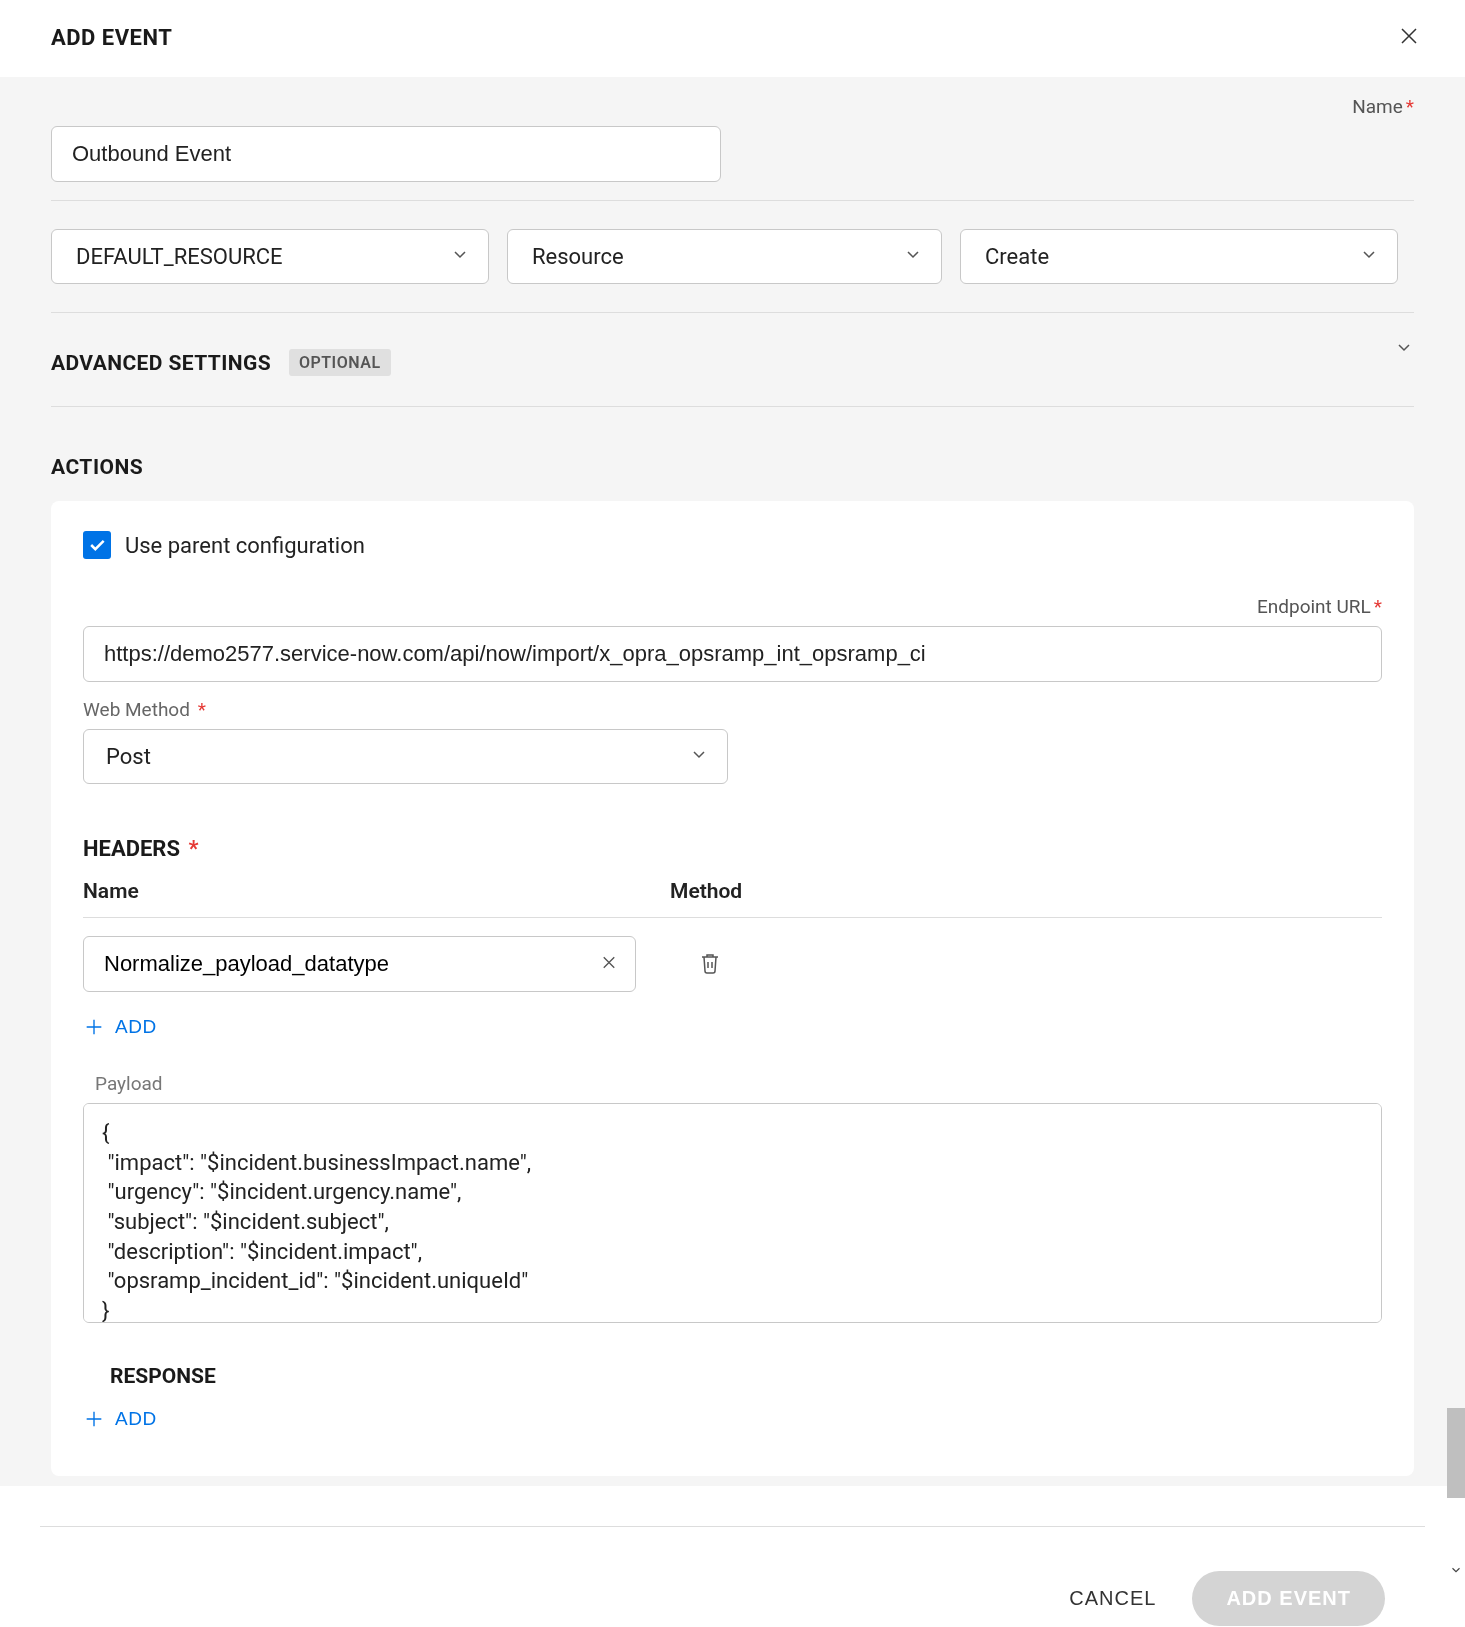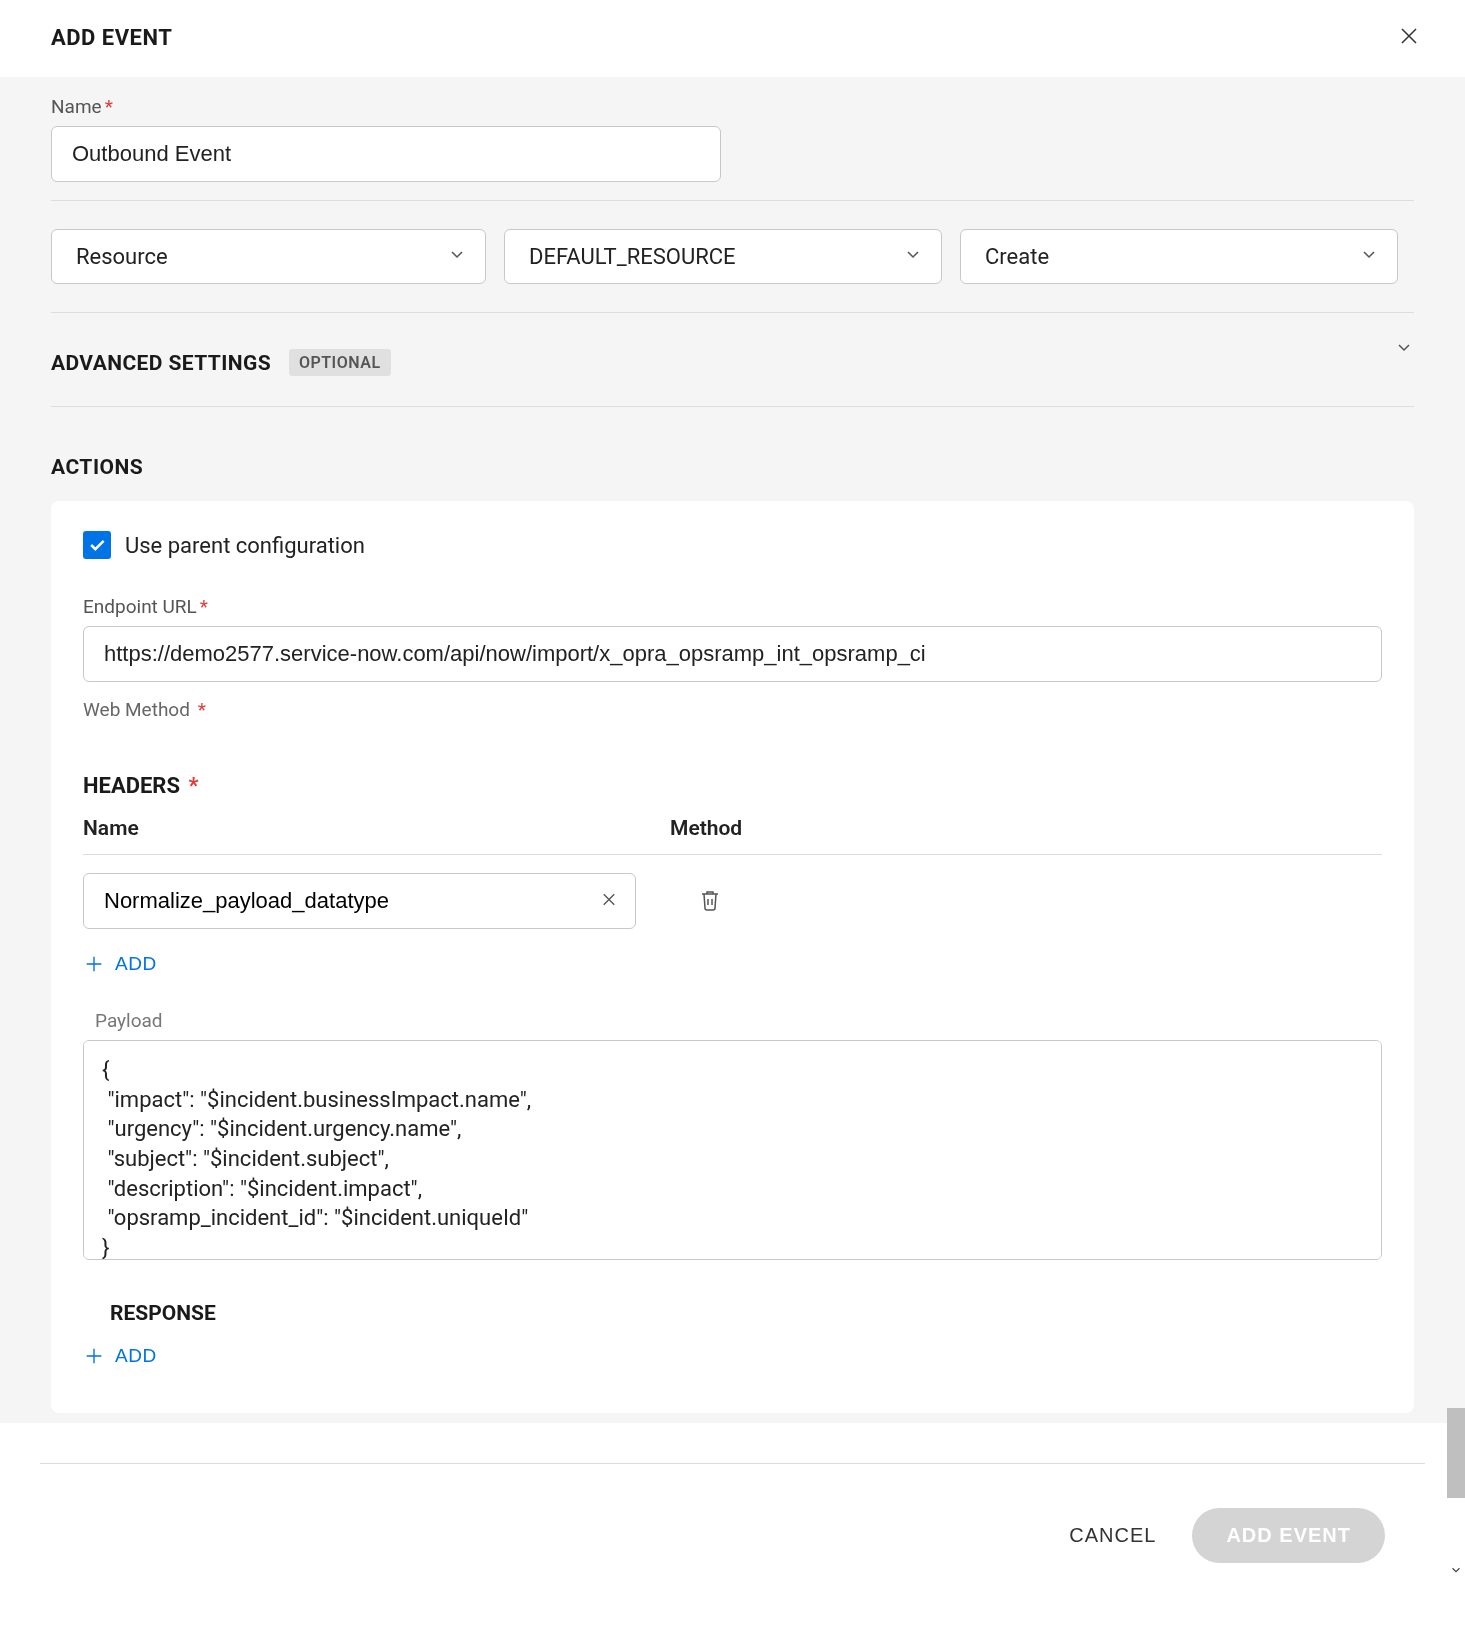--- a/index.html
+++ b/index.html
@@ -42,6 +42,7 @@
     color: #555;
     margin-bottom: 8px;
     display: block;
+    text-align: right;
   }
   .required { color: #e53935; margin-left: 3px; }
   .text-input {

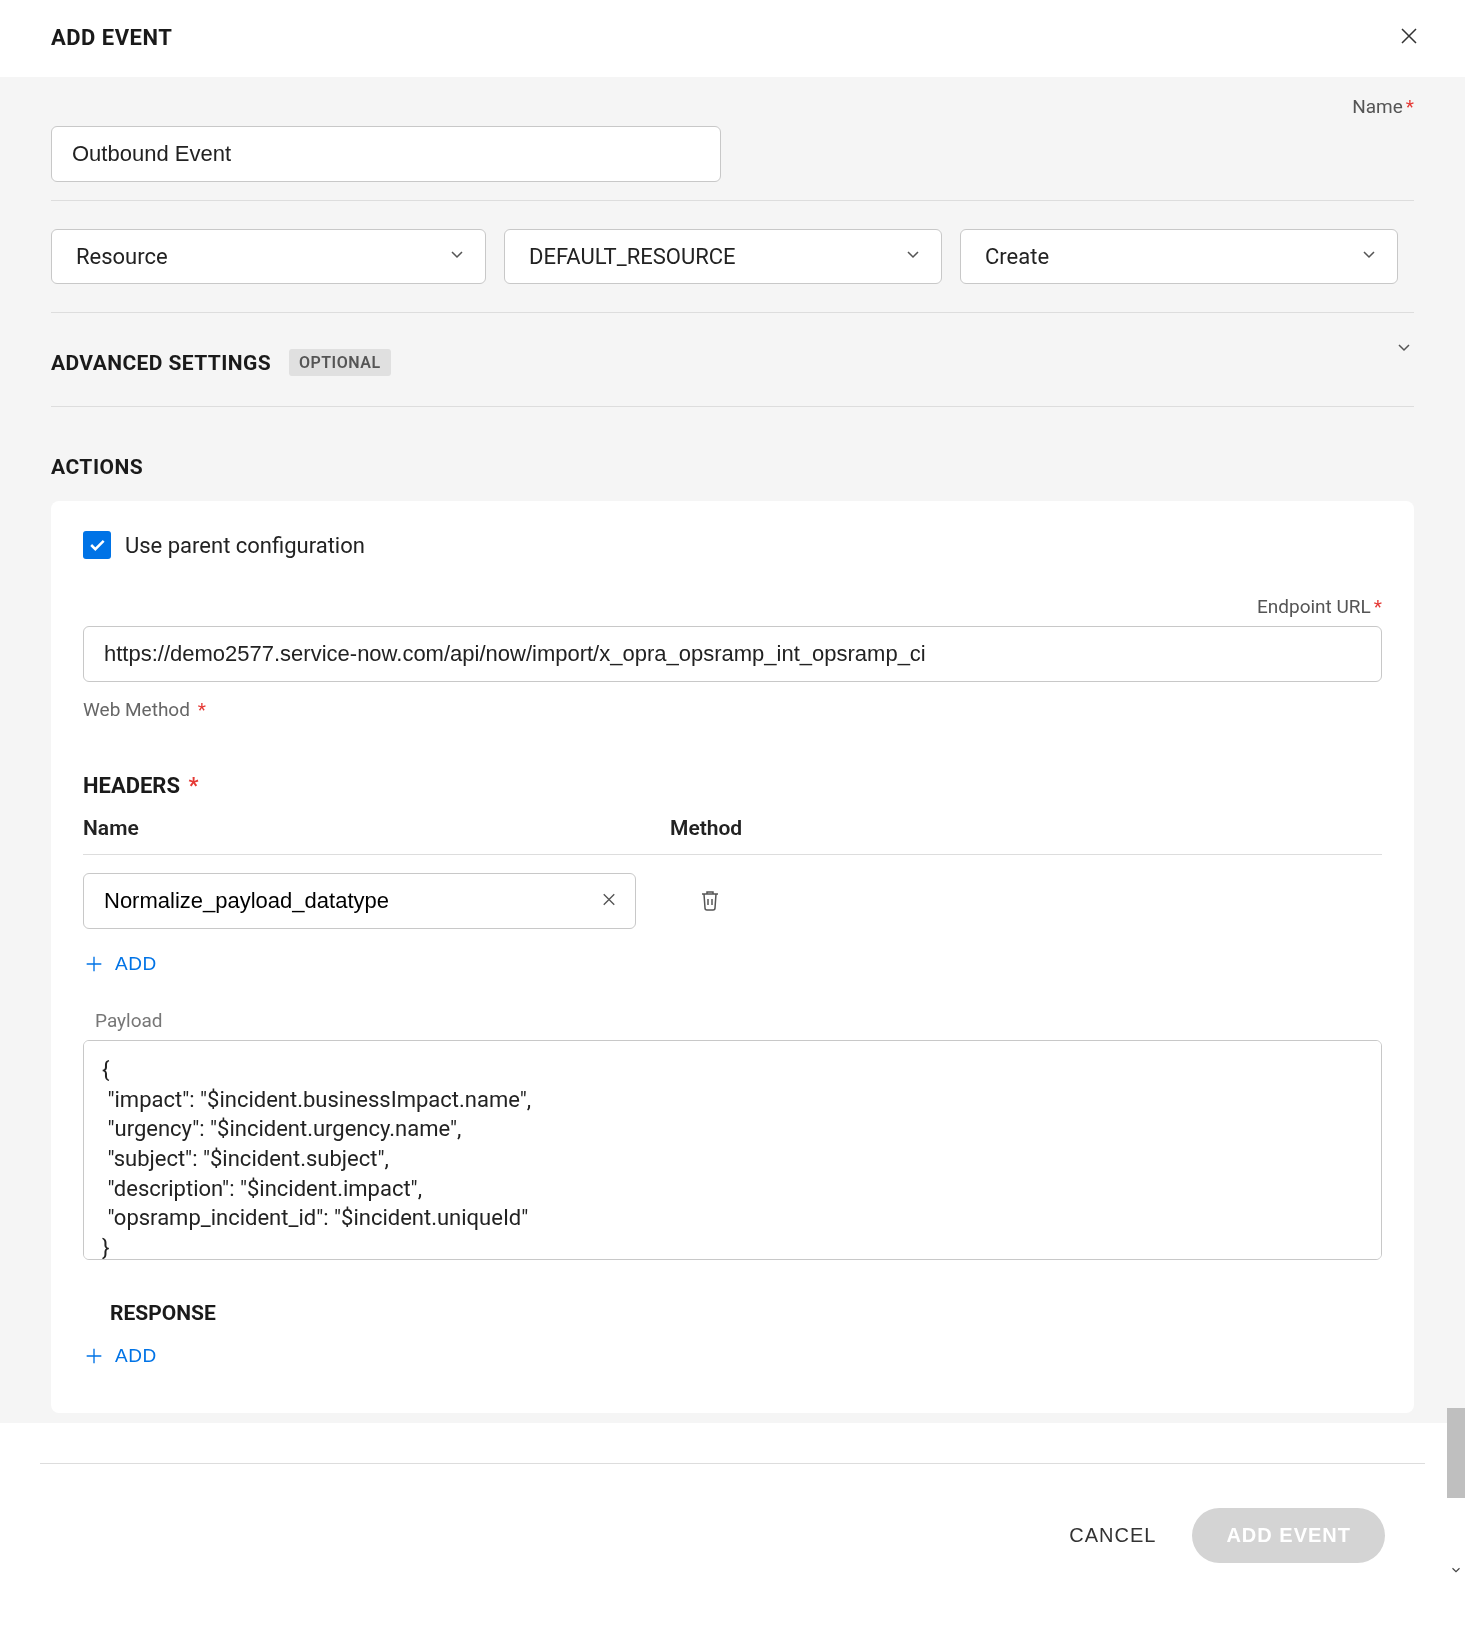--- a/index.html
+++ b/index.html
@@ -338,14 +338,14 @@
     <hr class="hr">
 
     <div class="select-row">
-      <div class="select">
-        <span>Resource</span>
+      <div class="select sm">
+        <span>DEFAULT_RESOURCE</span>
         <span class="chev"><svg viewBox="0 0 24 24" fill="none" stroke-width="1.8">
               <path d="M6 9l6 6 6-6"></path>
             </svg></span>
       </div>
-      <div class="select sm">
-        <span>DEFAULT_RESOURCE</span>
+      <div class="select">
+        <span>Resource</span>
         <span class="chev"><svg viewBox="0 0 24 24" fill="none" stroke-width="1.8">
               <path d="M6 9l6 6 6-6"></path>
             </svg></span>

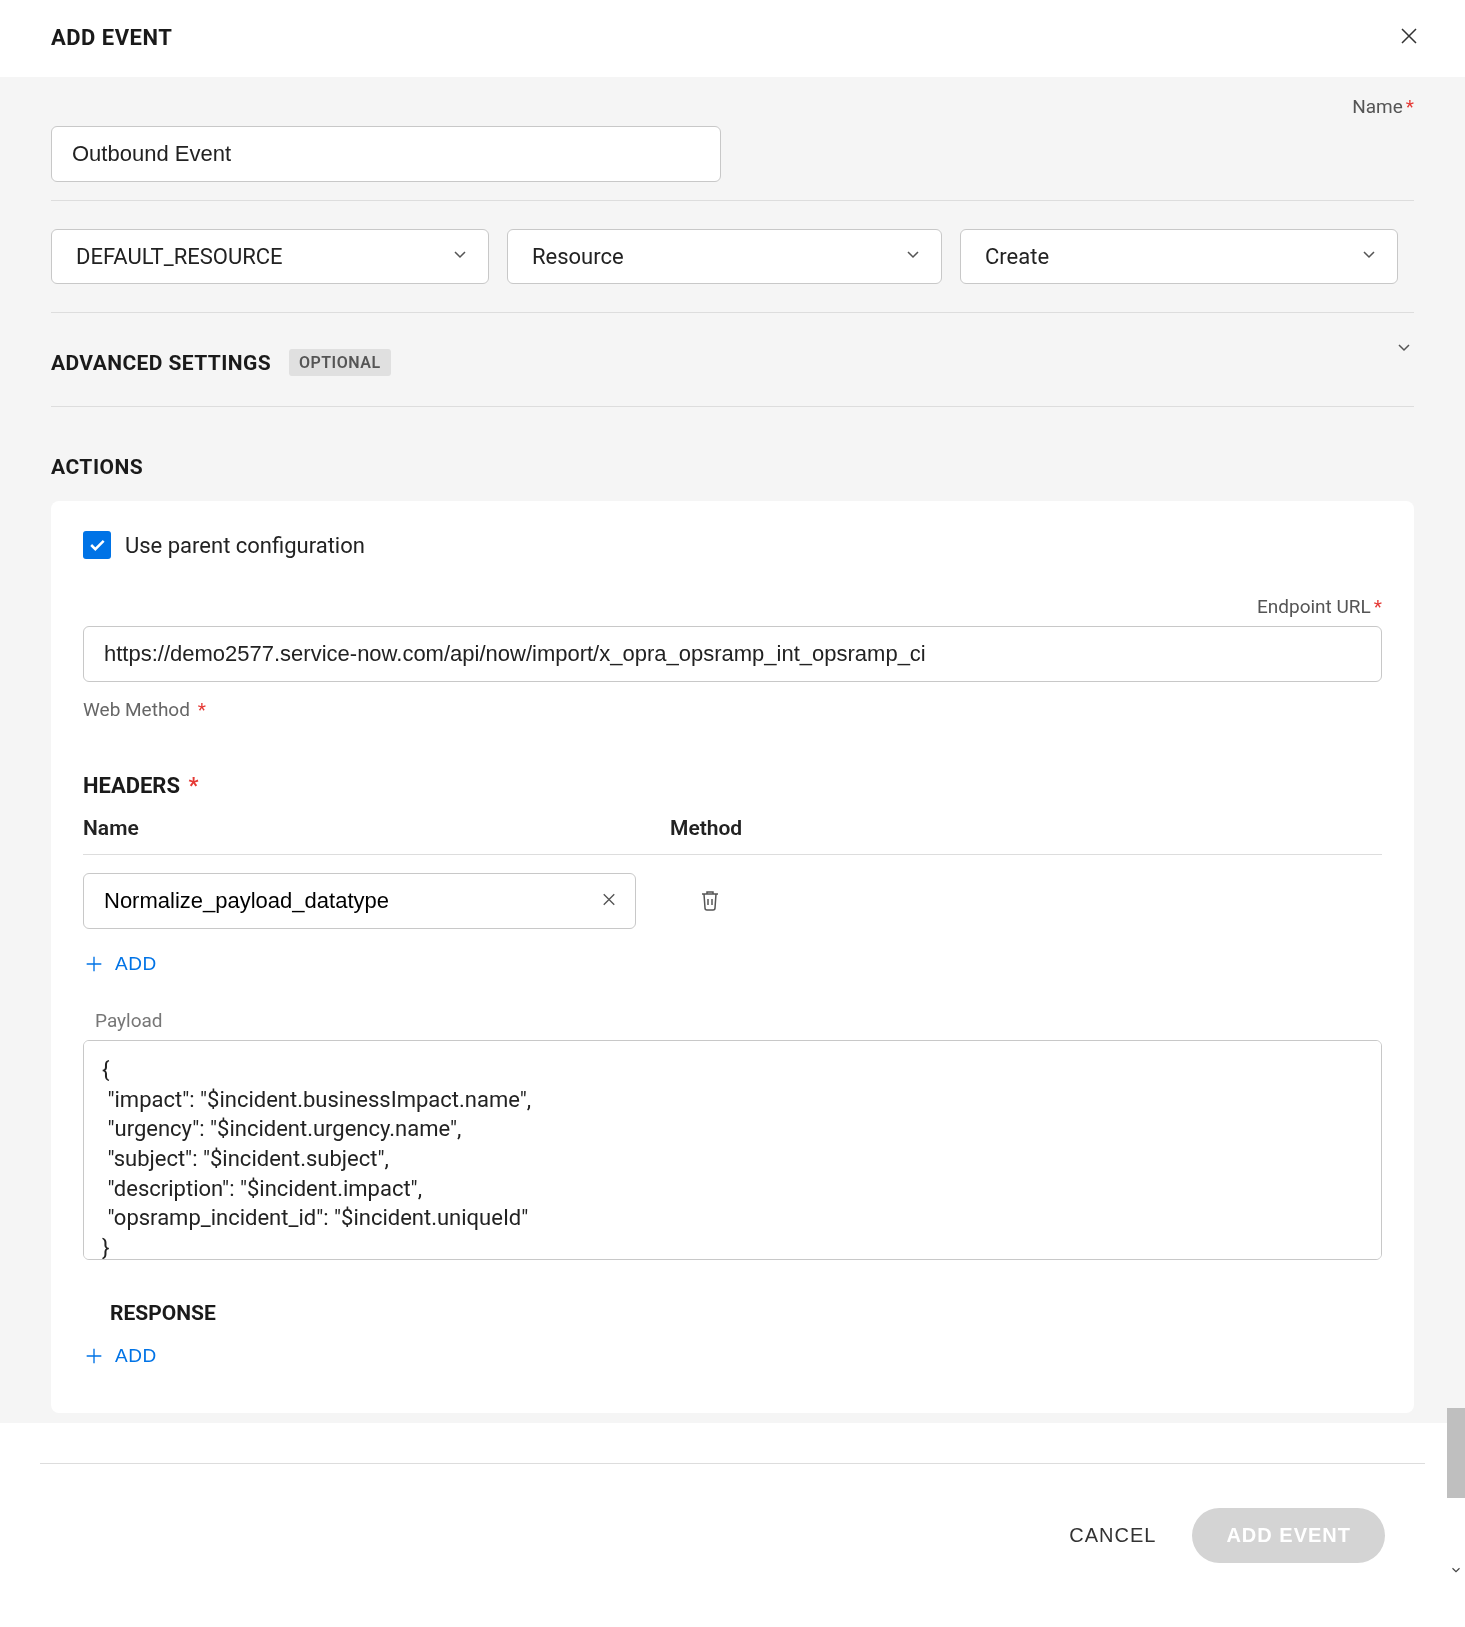--- a/index.html
+++ b/index.html
@@ -393,6 +393,12 @@
       <label class="sub-label">
         <span>Web Method</span><span class="required"> *</span>
       </label>
+      <div class="select-full">
+        <span>Post</span>
+        <span class="chev"><svg viewBox="0 0 24 24" fill="none" stroke-width="1.8">
+              <path d="M6 9l6 6 6-6"></path>
+            </svg></span>
+      </div>
 
       <div class="headers-title">
         <span>HEADERS</span><span class="required"> *</span>

